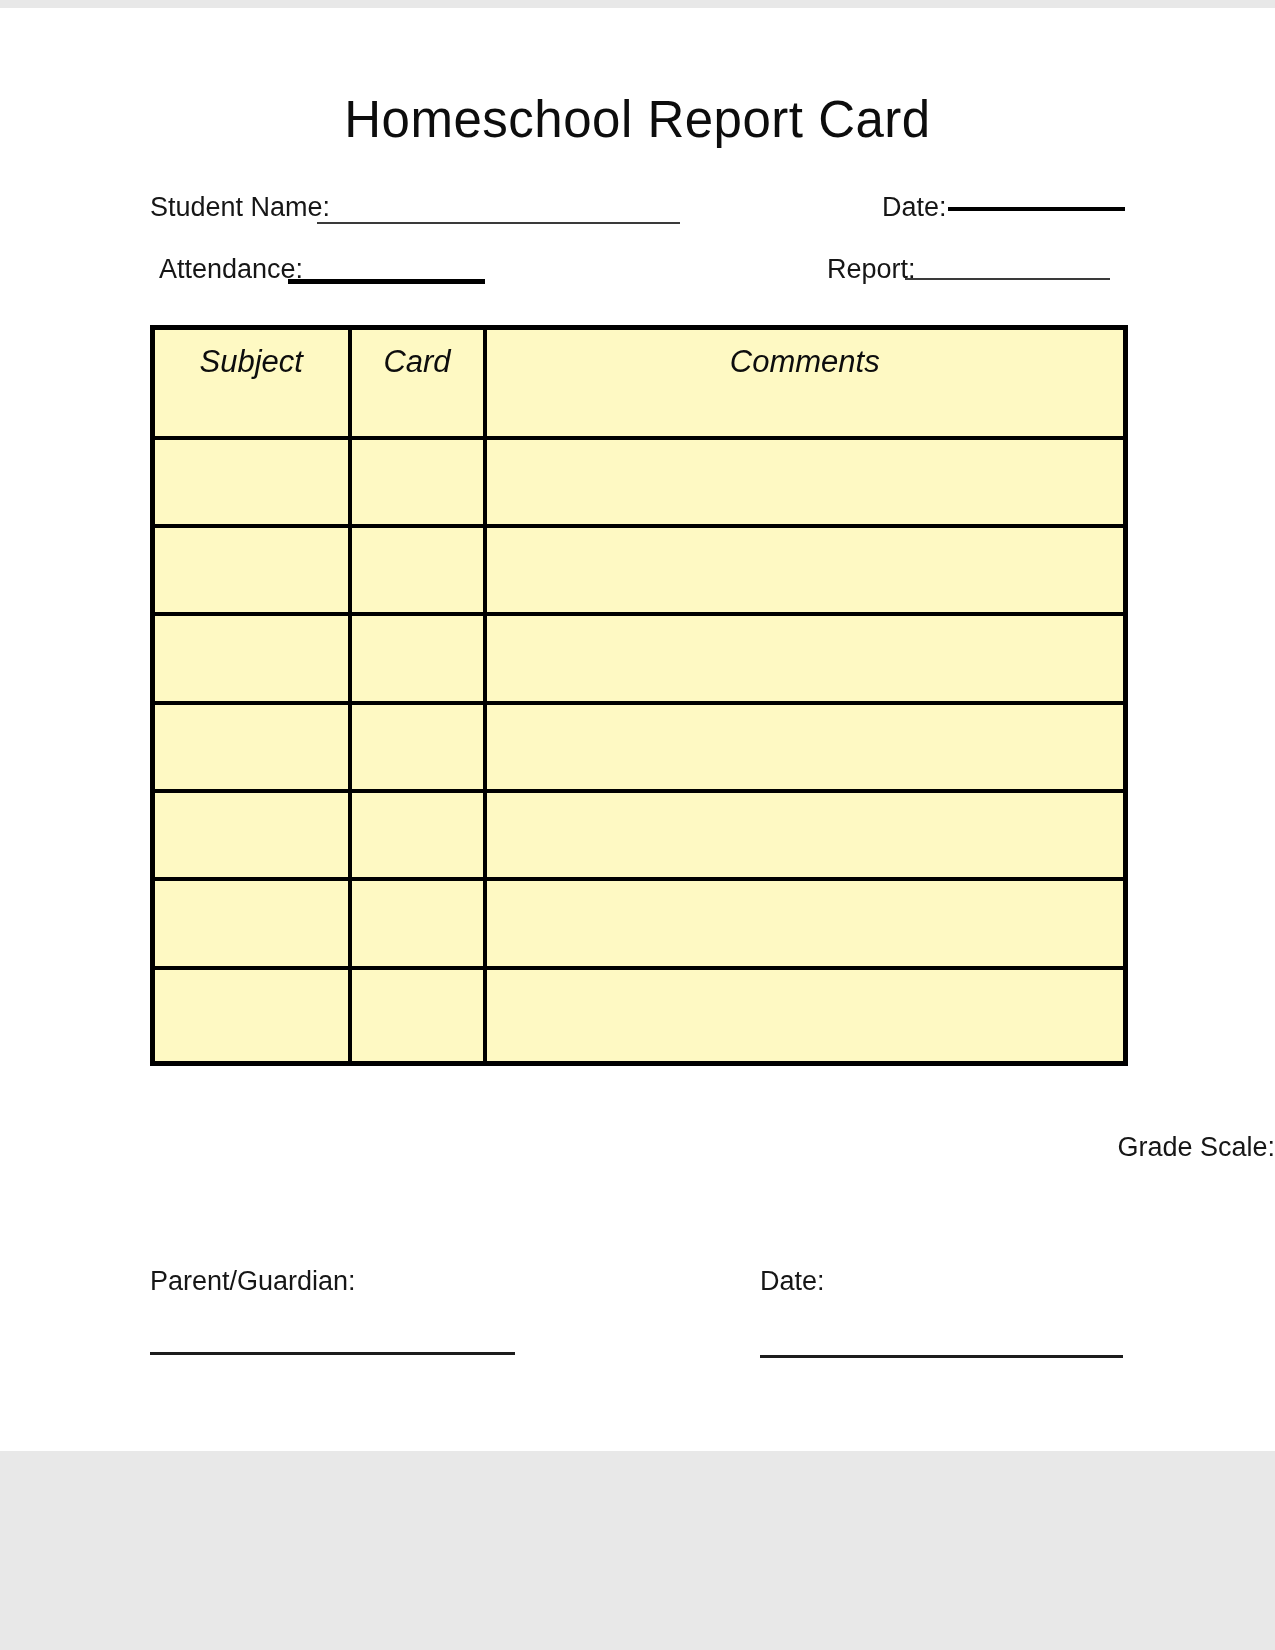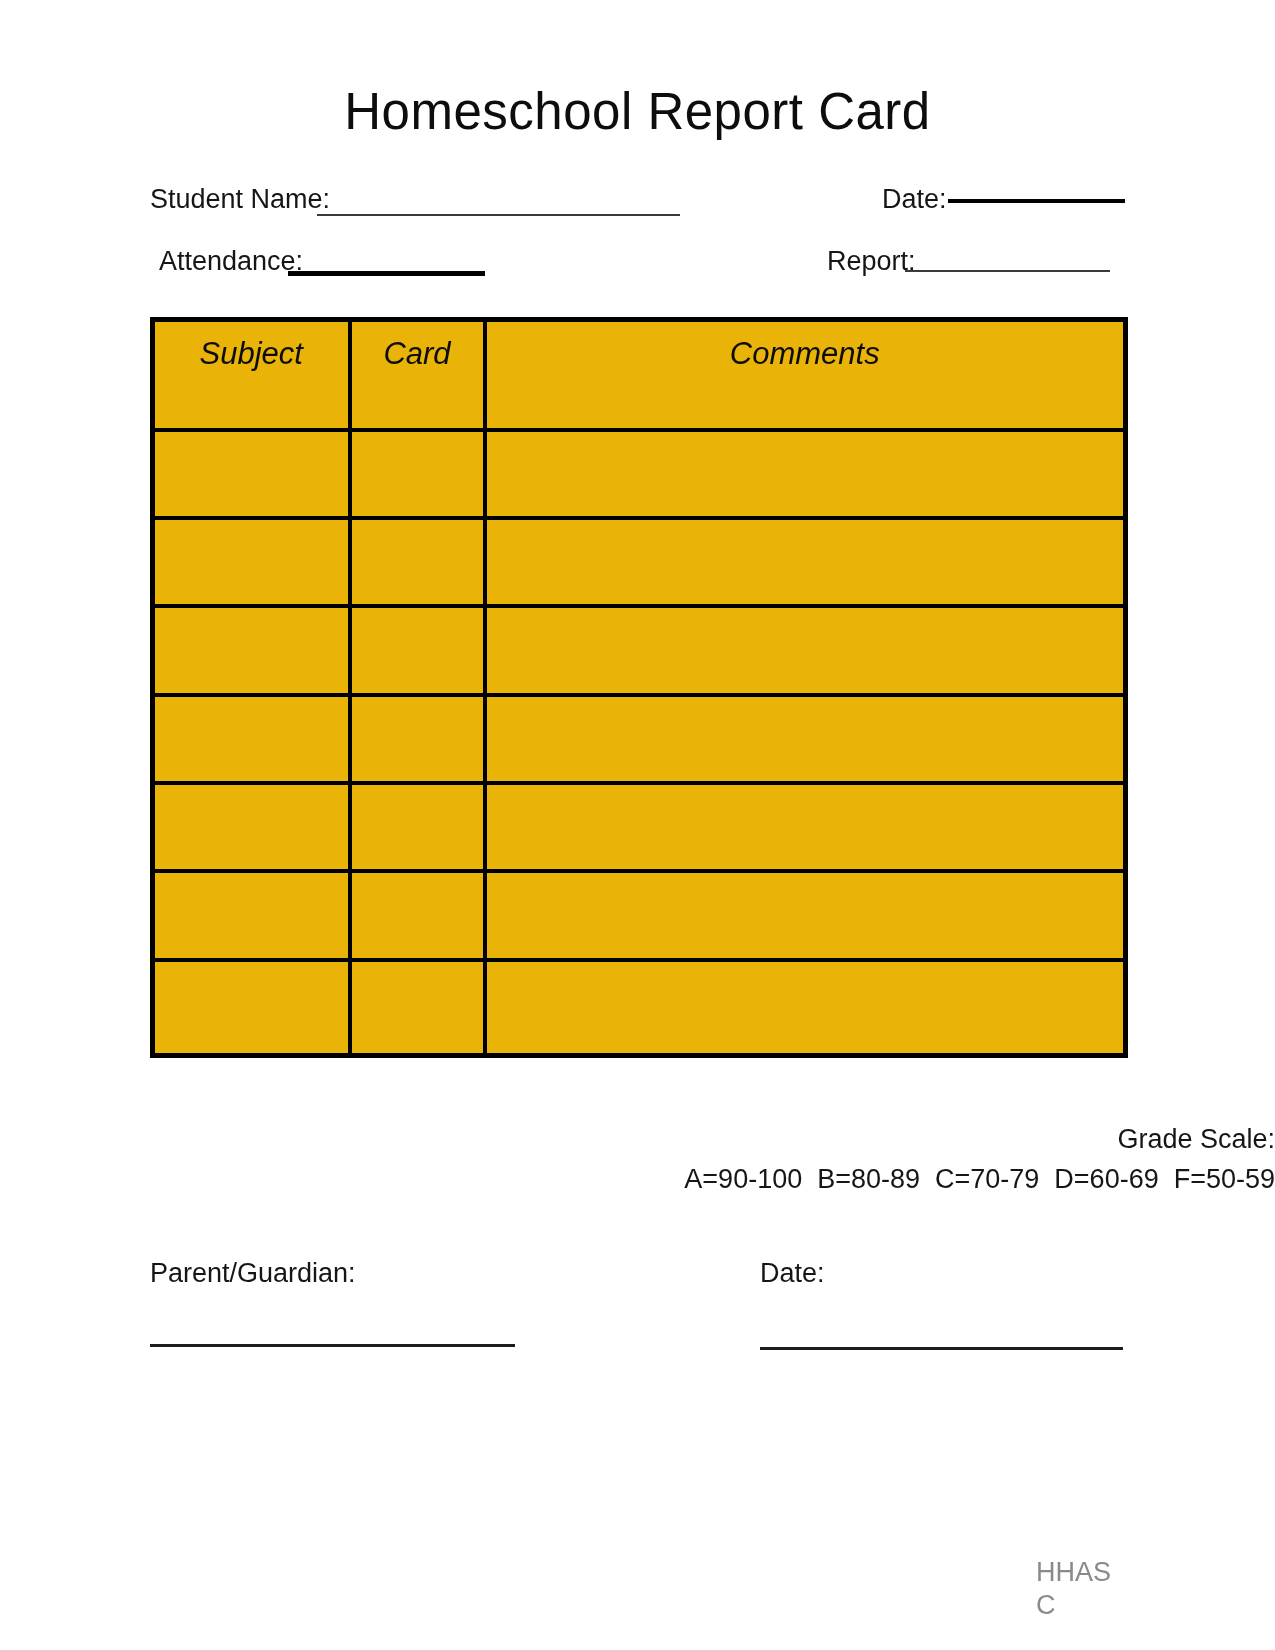--- a/index.html
+++ b/index.html
@@ -5,9 +5,9 @@
   html,body{margin:0;padding:0;background:#e8e8e8;}
   #page{
     position:relative;
-    width:1275px;height:1650px;
+    width:1275px;height:1443px;
     background:#ffffff;
-    margin:0 auto;
+    margin:8px auto;
     font-family:"Liberation Sans", sans-serif;
     color:#111111;
     overflow:hidden;

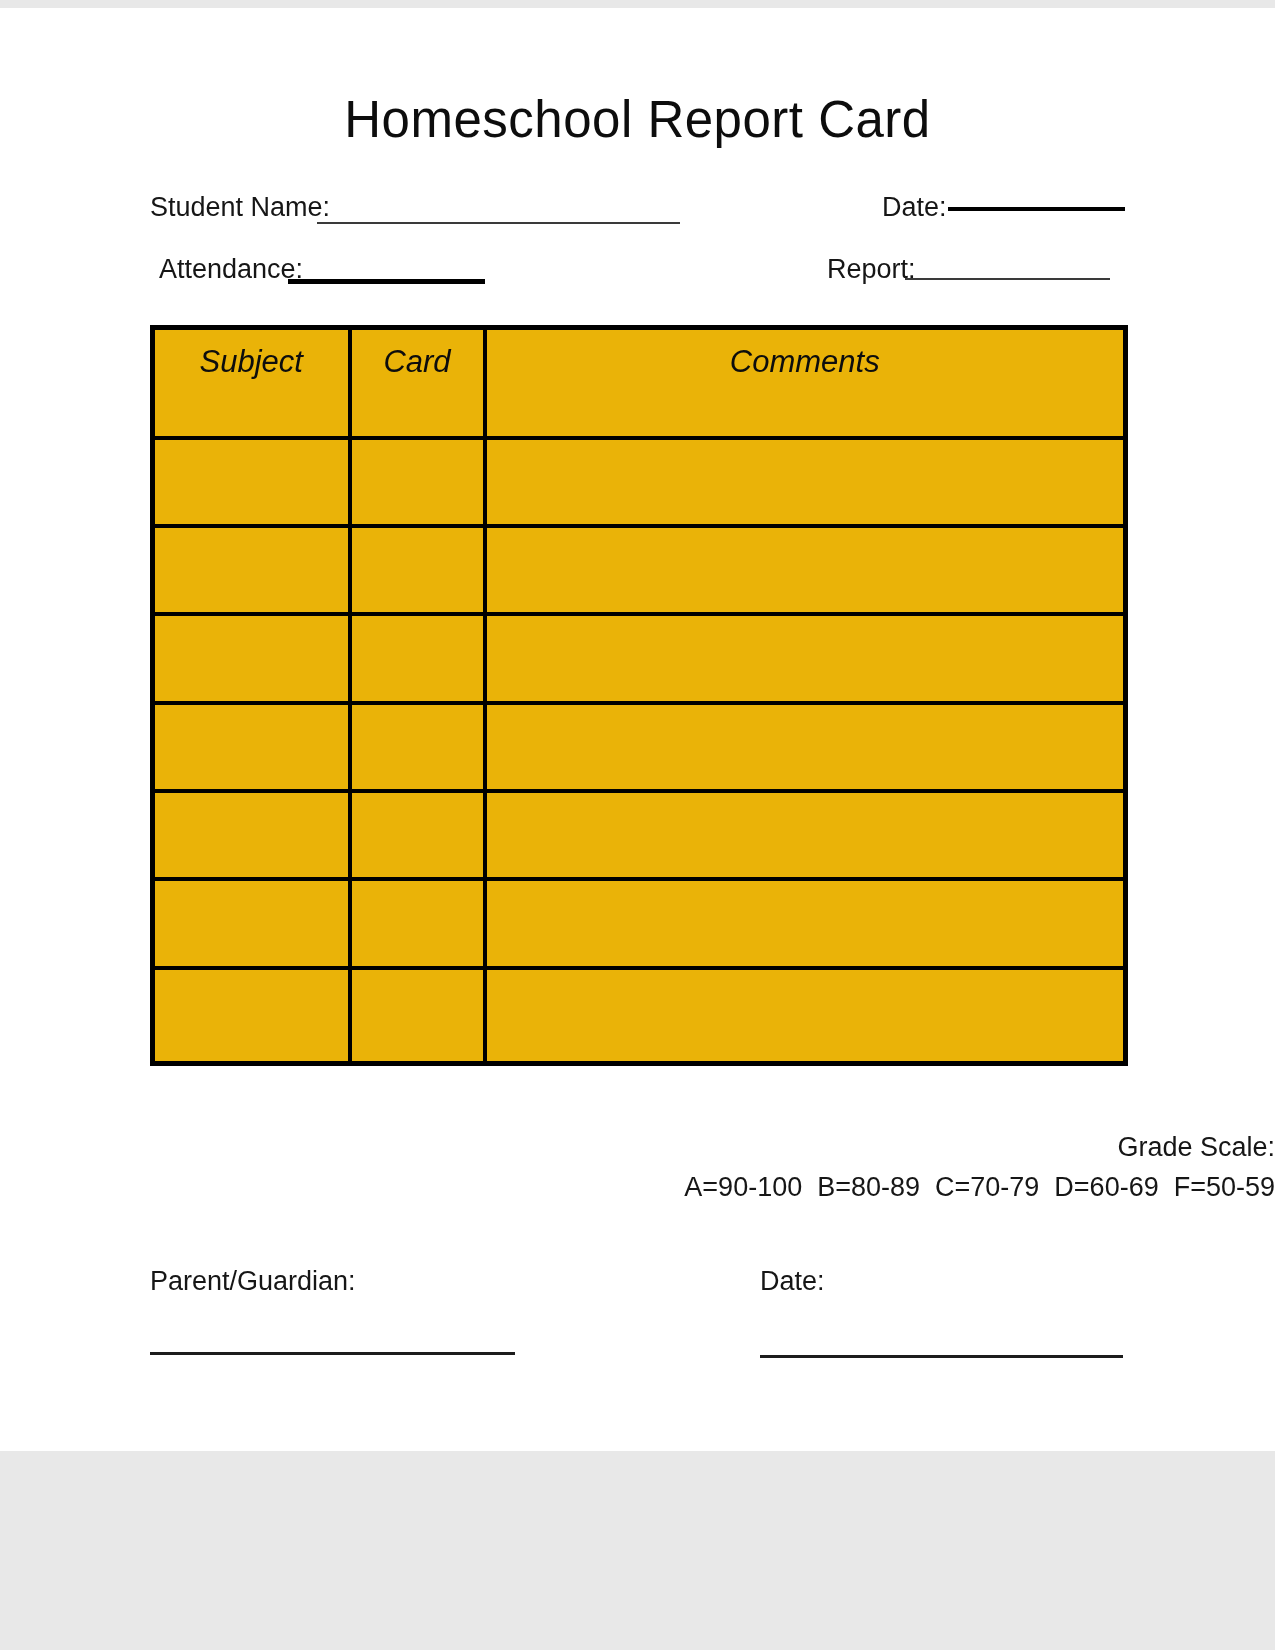--- a/index.html
+++ b/index.html
@@ -34,7 +34,7 @@
   }
   #report-table th, #report-table td{
     border:4px solid #000000;
-    background:#eab308;
+    background:#fef9c3;
   }
   #report-table th{
     font-style:italic;

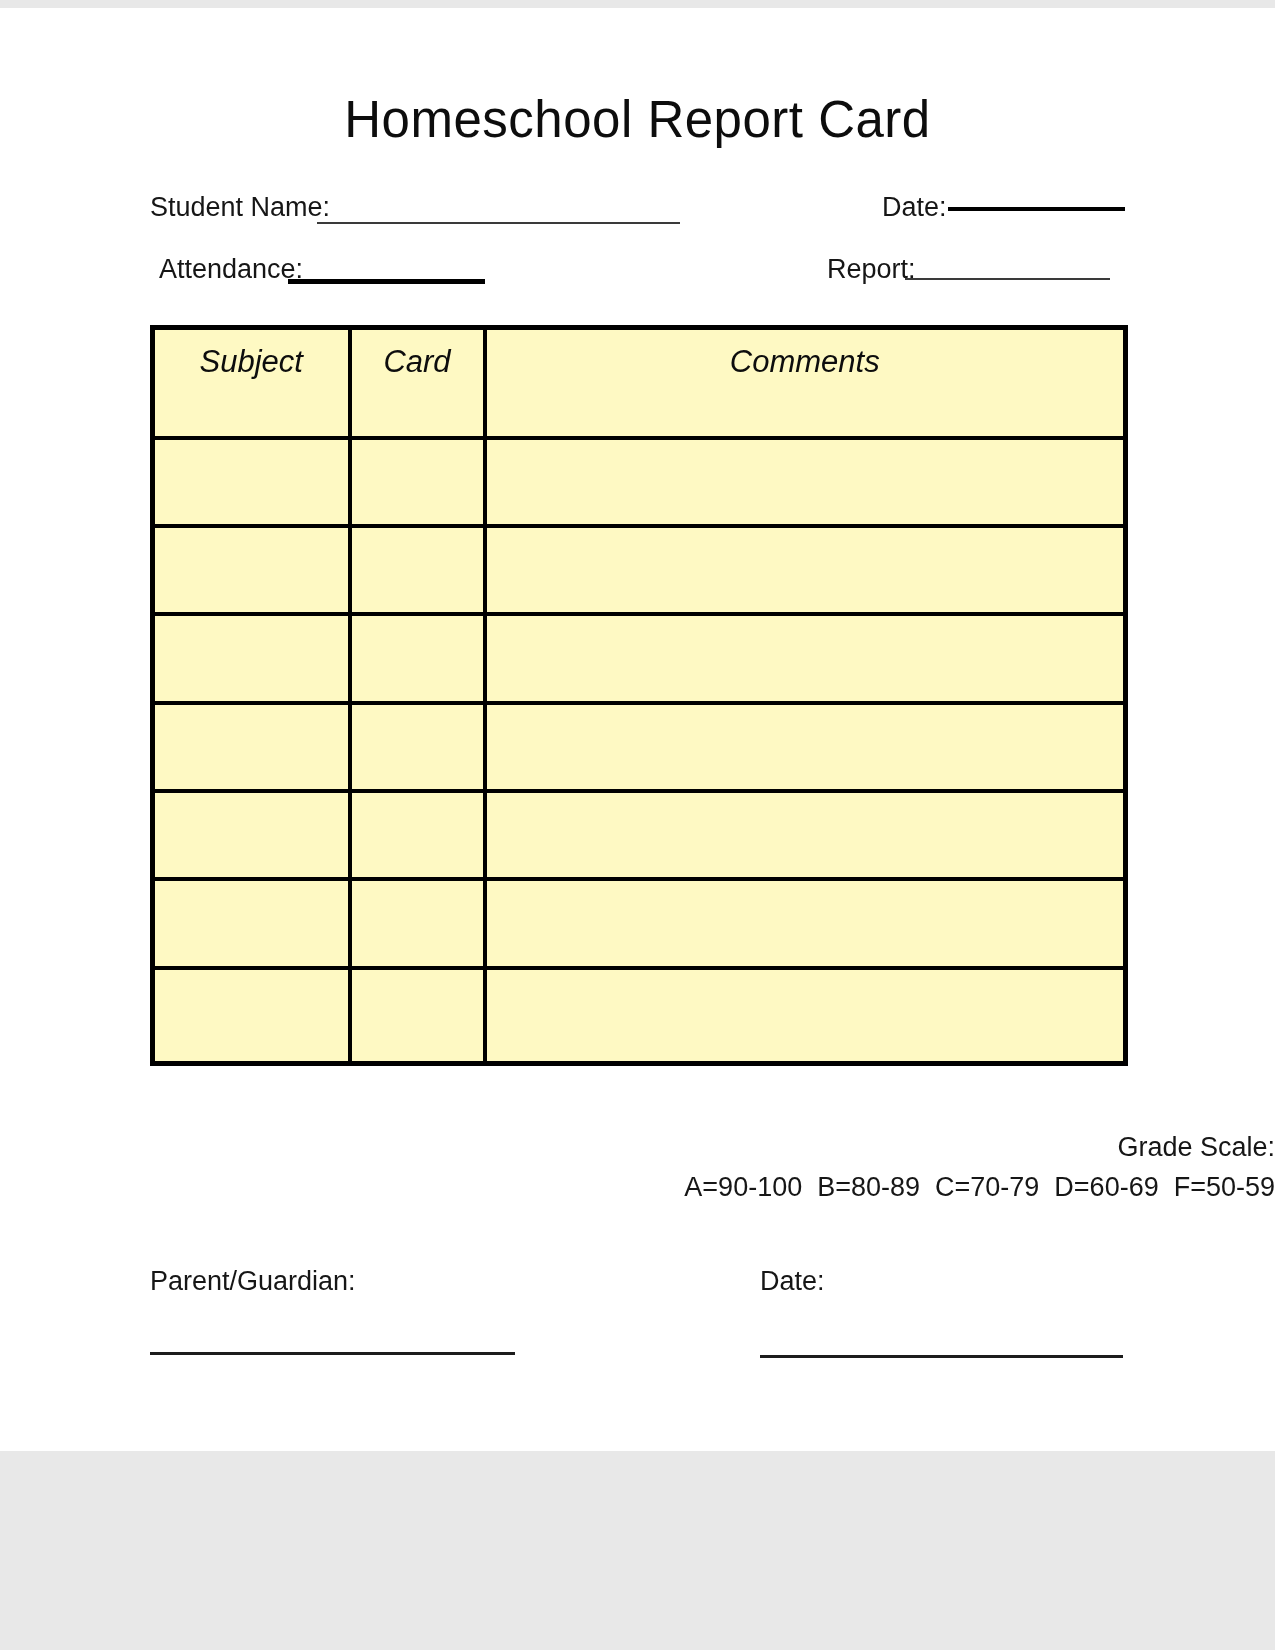--- a/index.html
+++ b/index.html
@@ -126,7 +126,6 @@
   </table>
 
   <div class="abs scale-text" style="top:1124px;left:0;">Grade Scale:</div>
-  <div class="abs scale-text" style="top:1164px;left:0;">A=90-100  B=80-89  C=70-79  D=60-69  F=50-59</div>
 
   <div class="abs field-label" style="left:150px;top:1258px;">Parent/Guardian:</div>
   <div class="abs field-label" style="left:760px;top:1258px;">Date:</div>

